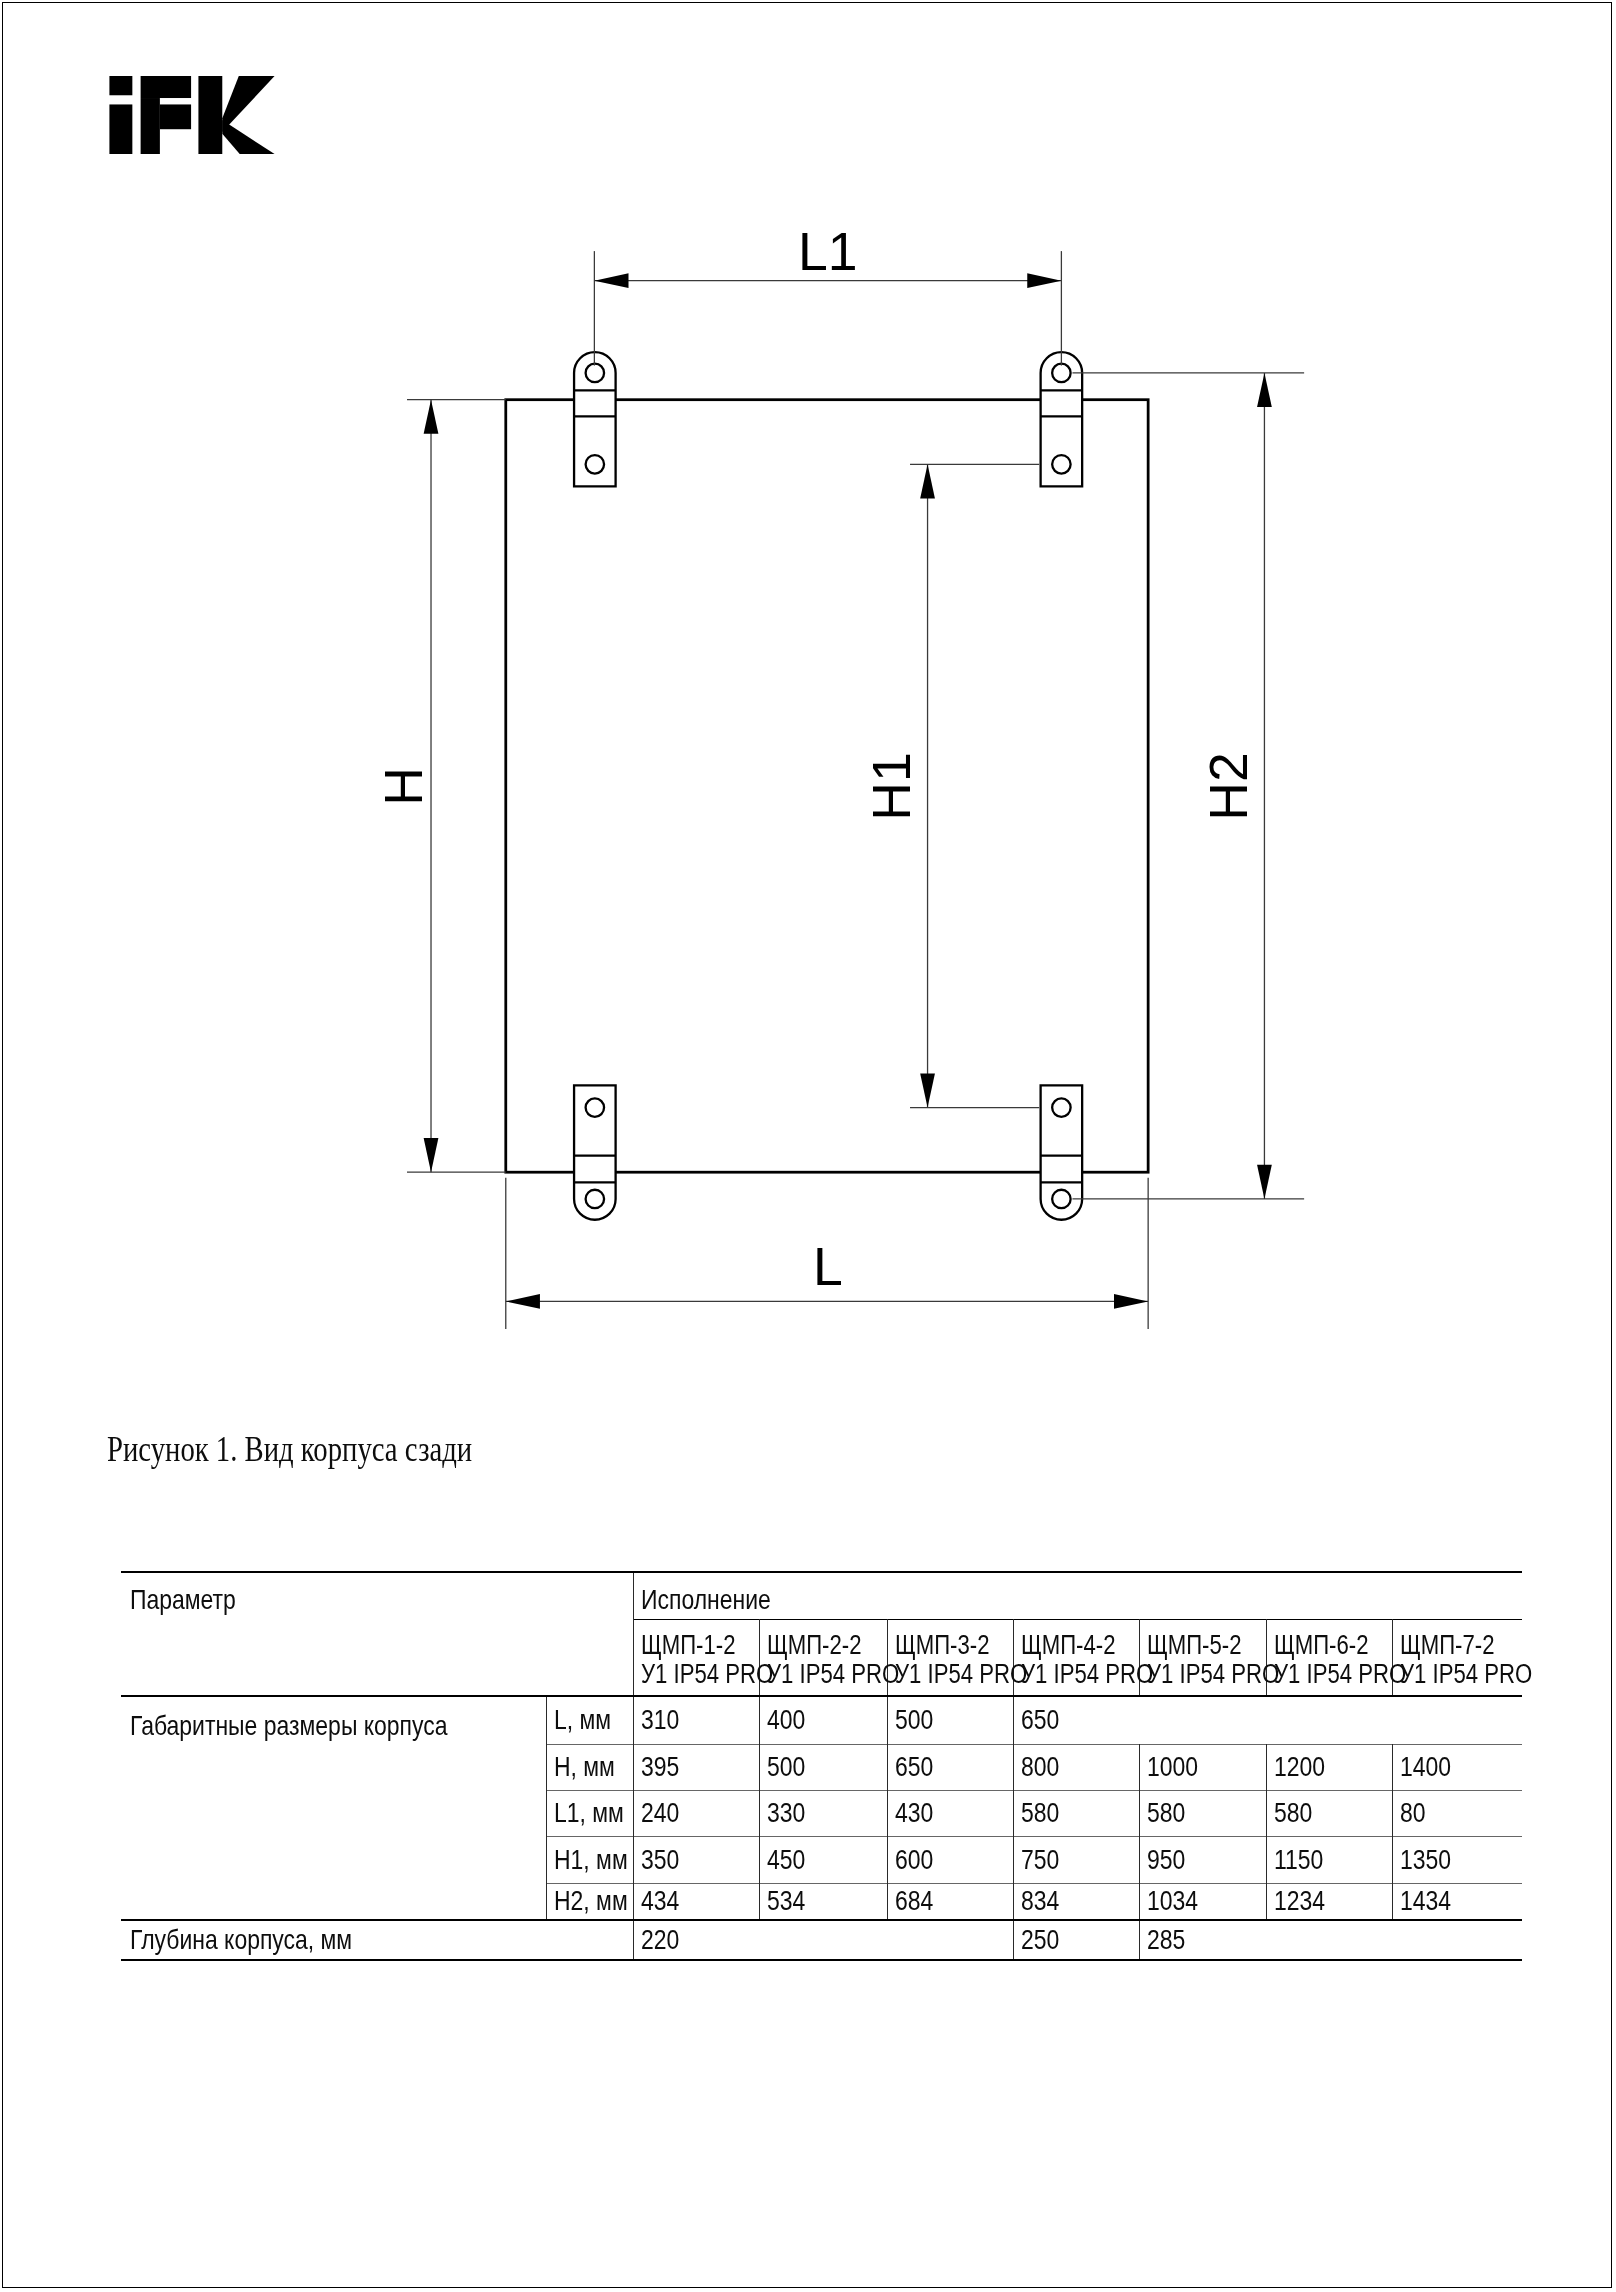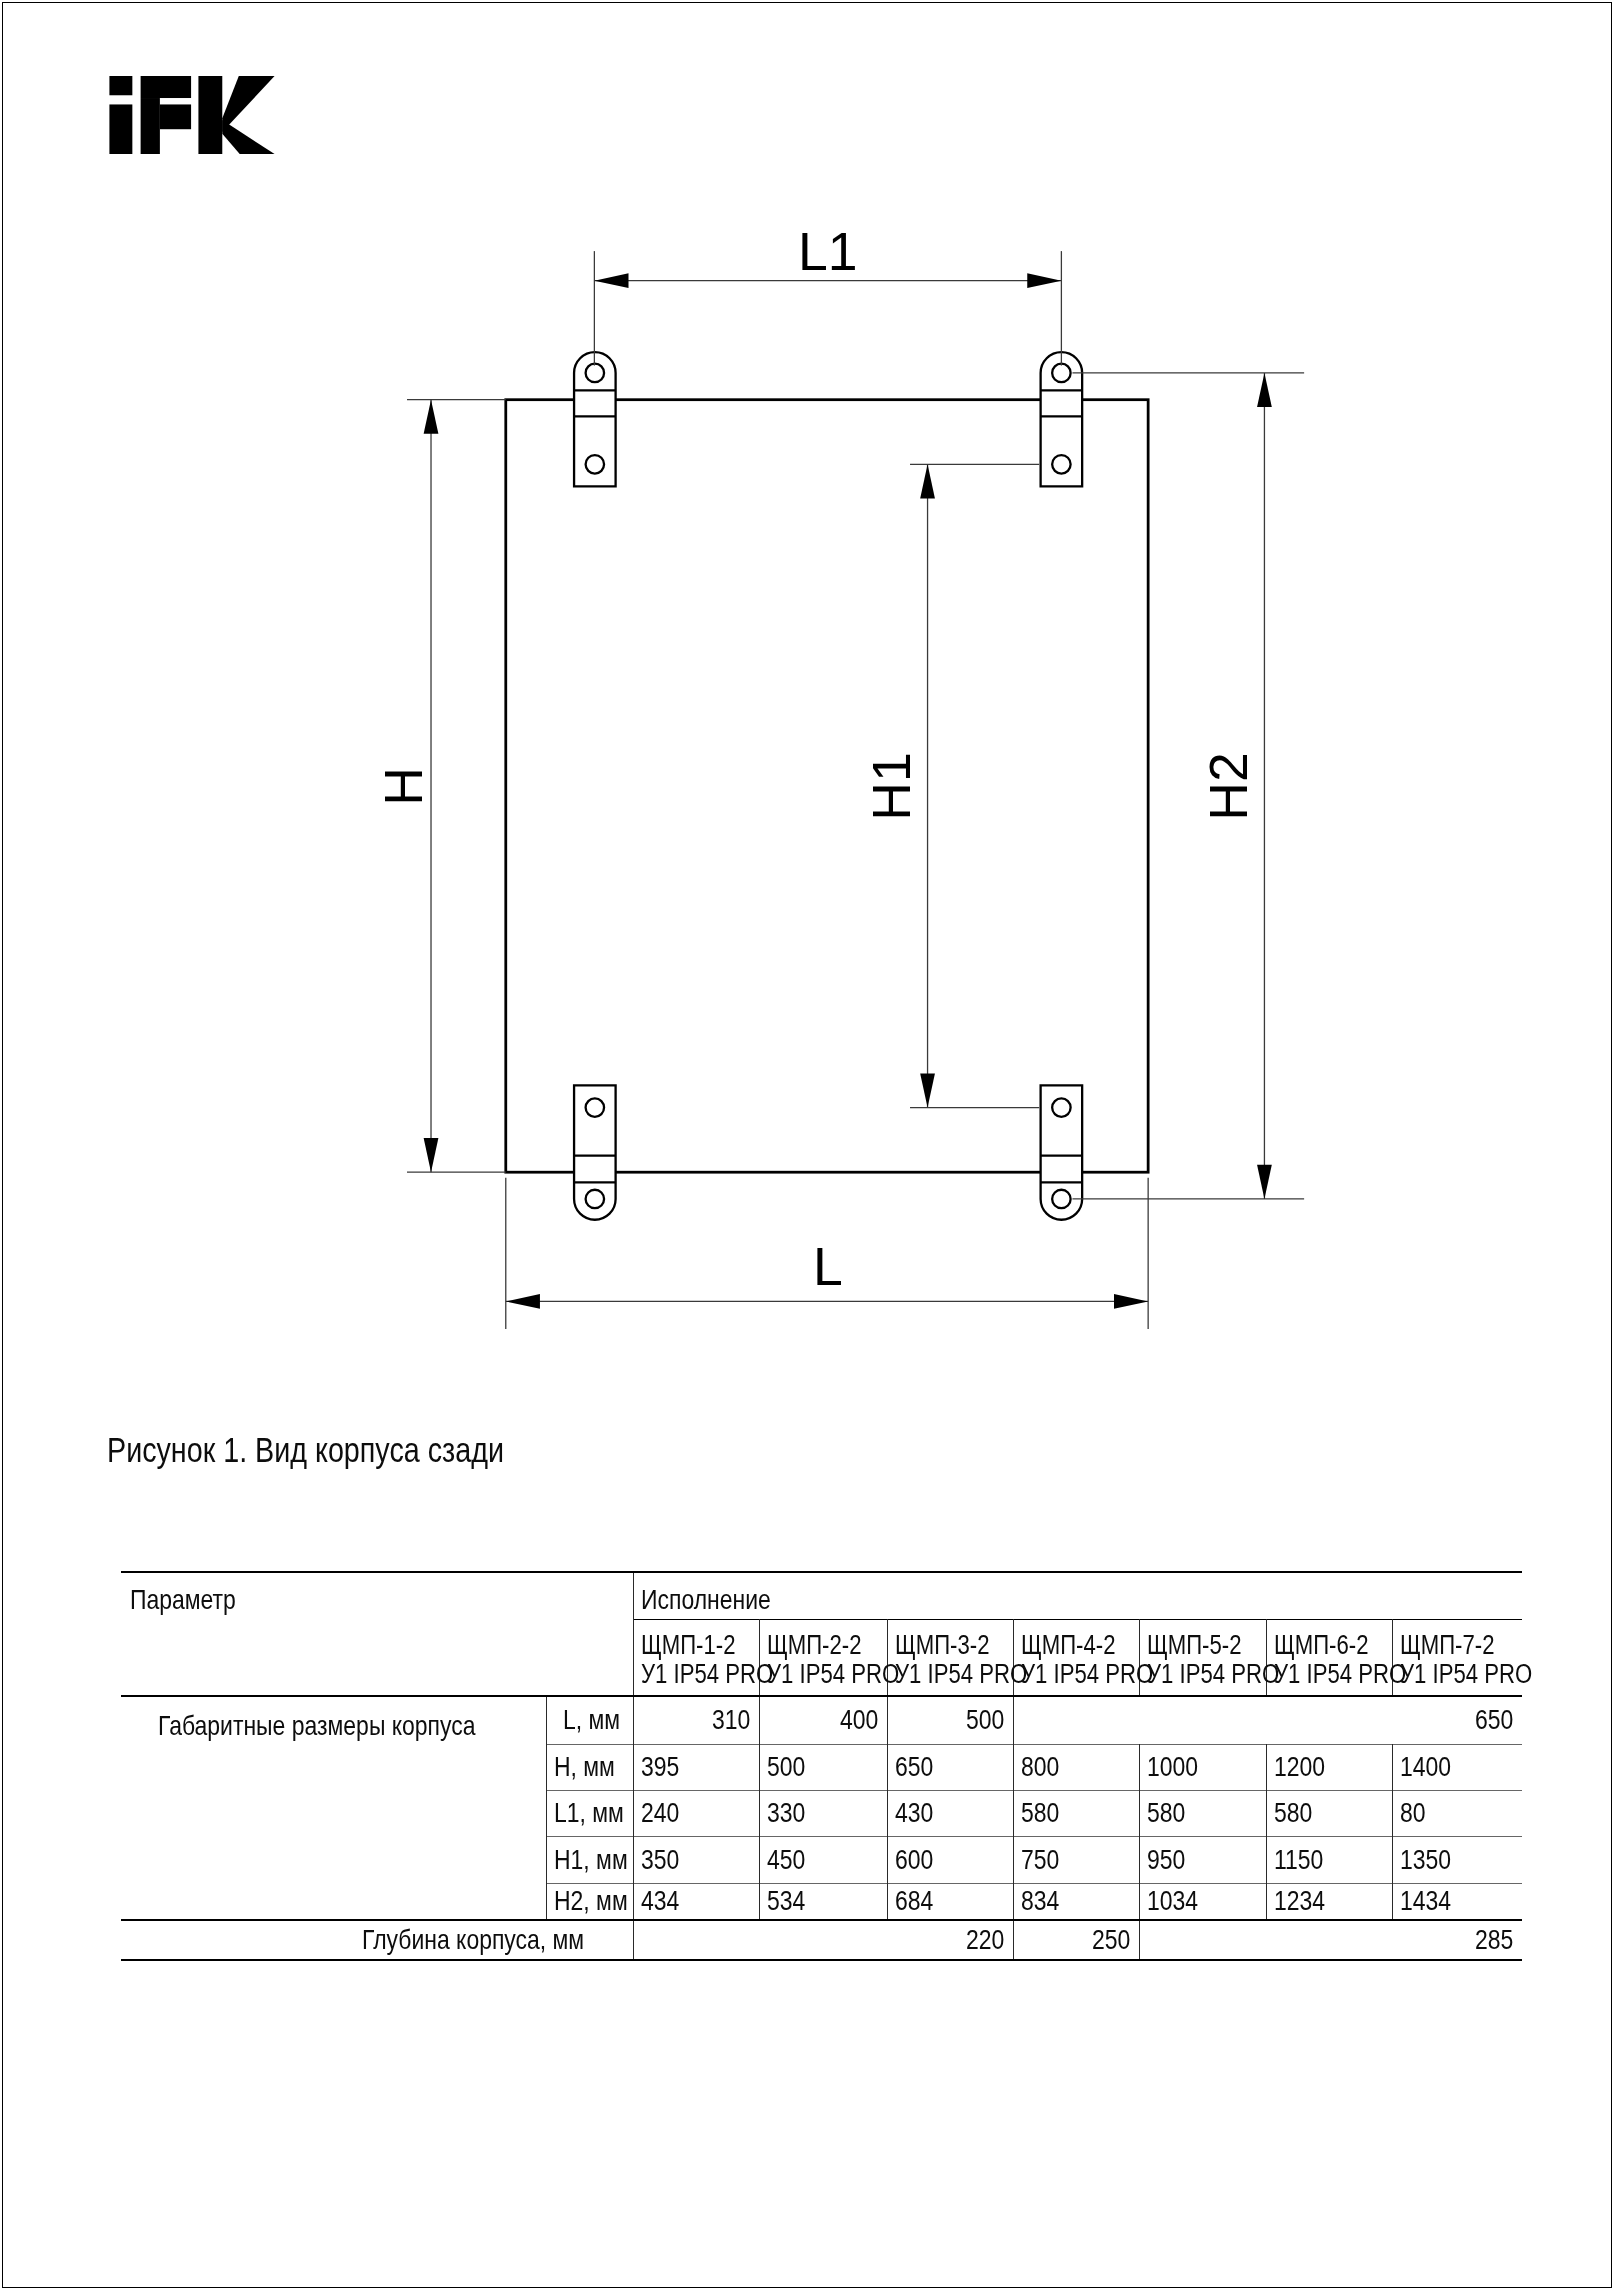--- a/index.html
+++ b/index.html
@@ -16,7 +16,7 @@
   .diagram-svg { position:absolute; left:0; top:0; width:1617px; height:1403px; }
   .diagram-svg text { font-family:"Liberation Sans", sans-serif; font-size:58px; fill:#000; }
   .caption {
-    position:absolute; left:107px; top:1430px; font-size:35px; color:#0d0d0d;
+    position:absolute; left:107px; top:1430px; font-size:35px; color:#0d0d0d;font-family:Liberation Serif, serif;
   }
   .cx { display:inline-block; transform:scaleX(0.82); transform-origin:0 50%; white-space:nowrap; }
   .spec-table {

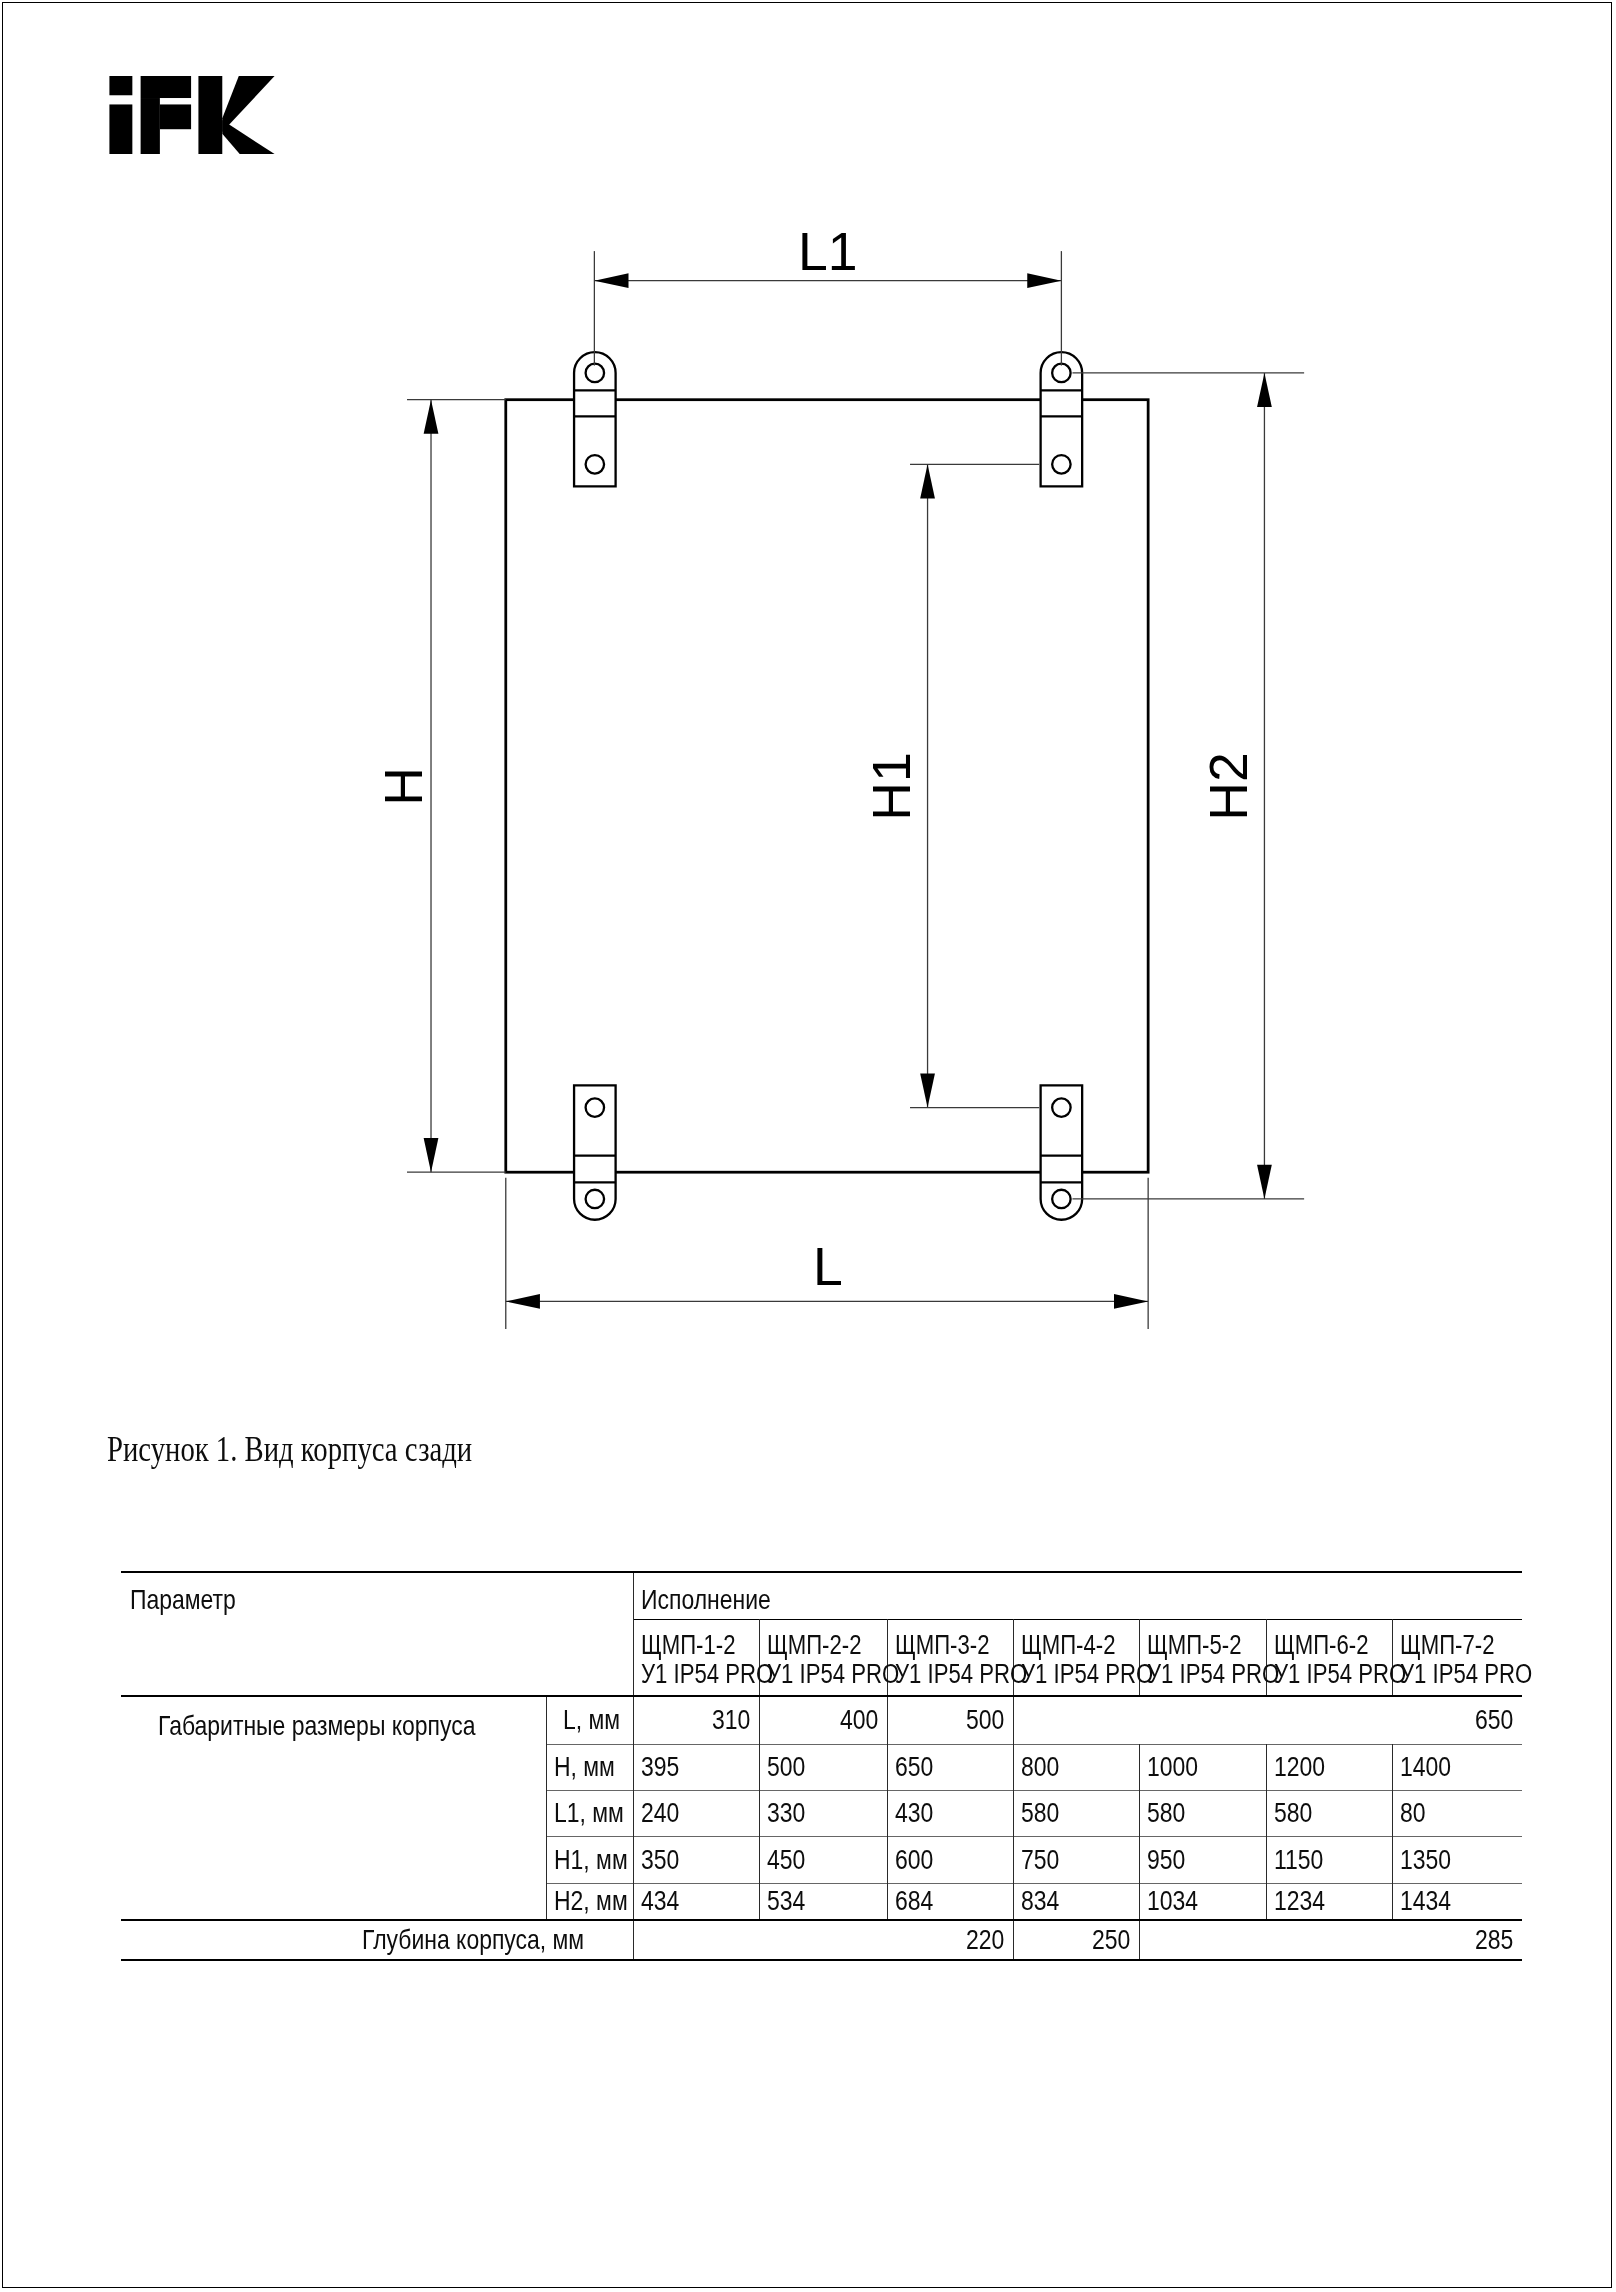--- a/index.html
+++ b/index.html
@@ -29,7 +29,7 @@
   .spec-table td.top { vertical-align:top; padding-top:11px; }
   .spec-table td.c1 { padding-left:9.2px; }
   tr.mid  { border-top:1.8px solid #000; }
-  tr.sec  { border-top:2.8px solid #000;text-align:right; }
+  tr.sec  { border-top:2.8px solid #000; }
   tr.thin { border-top:1.8px solid #666; }
   td.vb { border-left:1.8px solid #2a2a2a; }
   .mh { line-height:29px; font-size:27px;margin-left:40px; }

